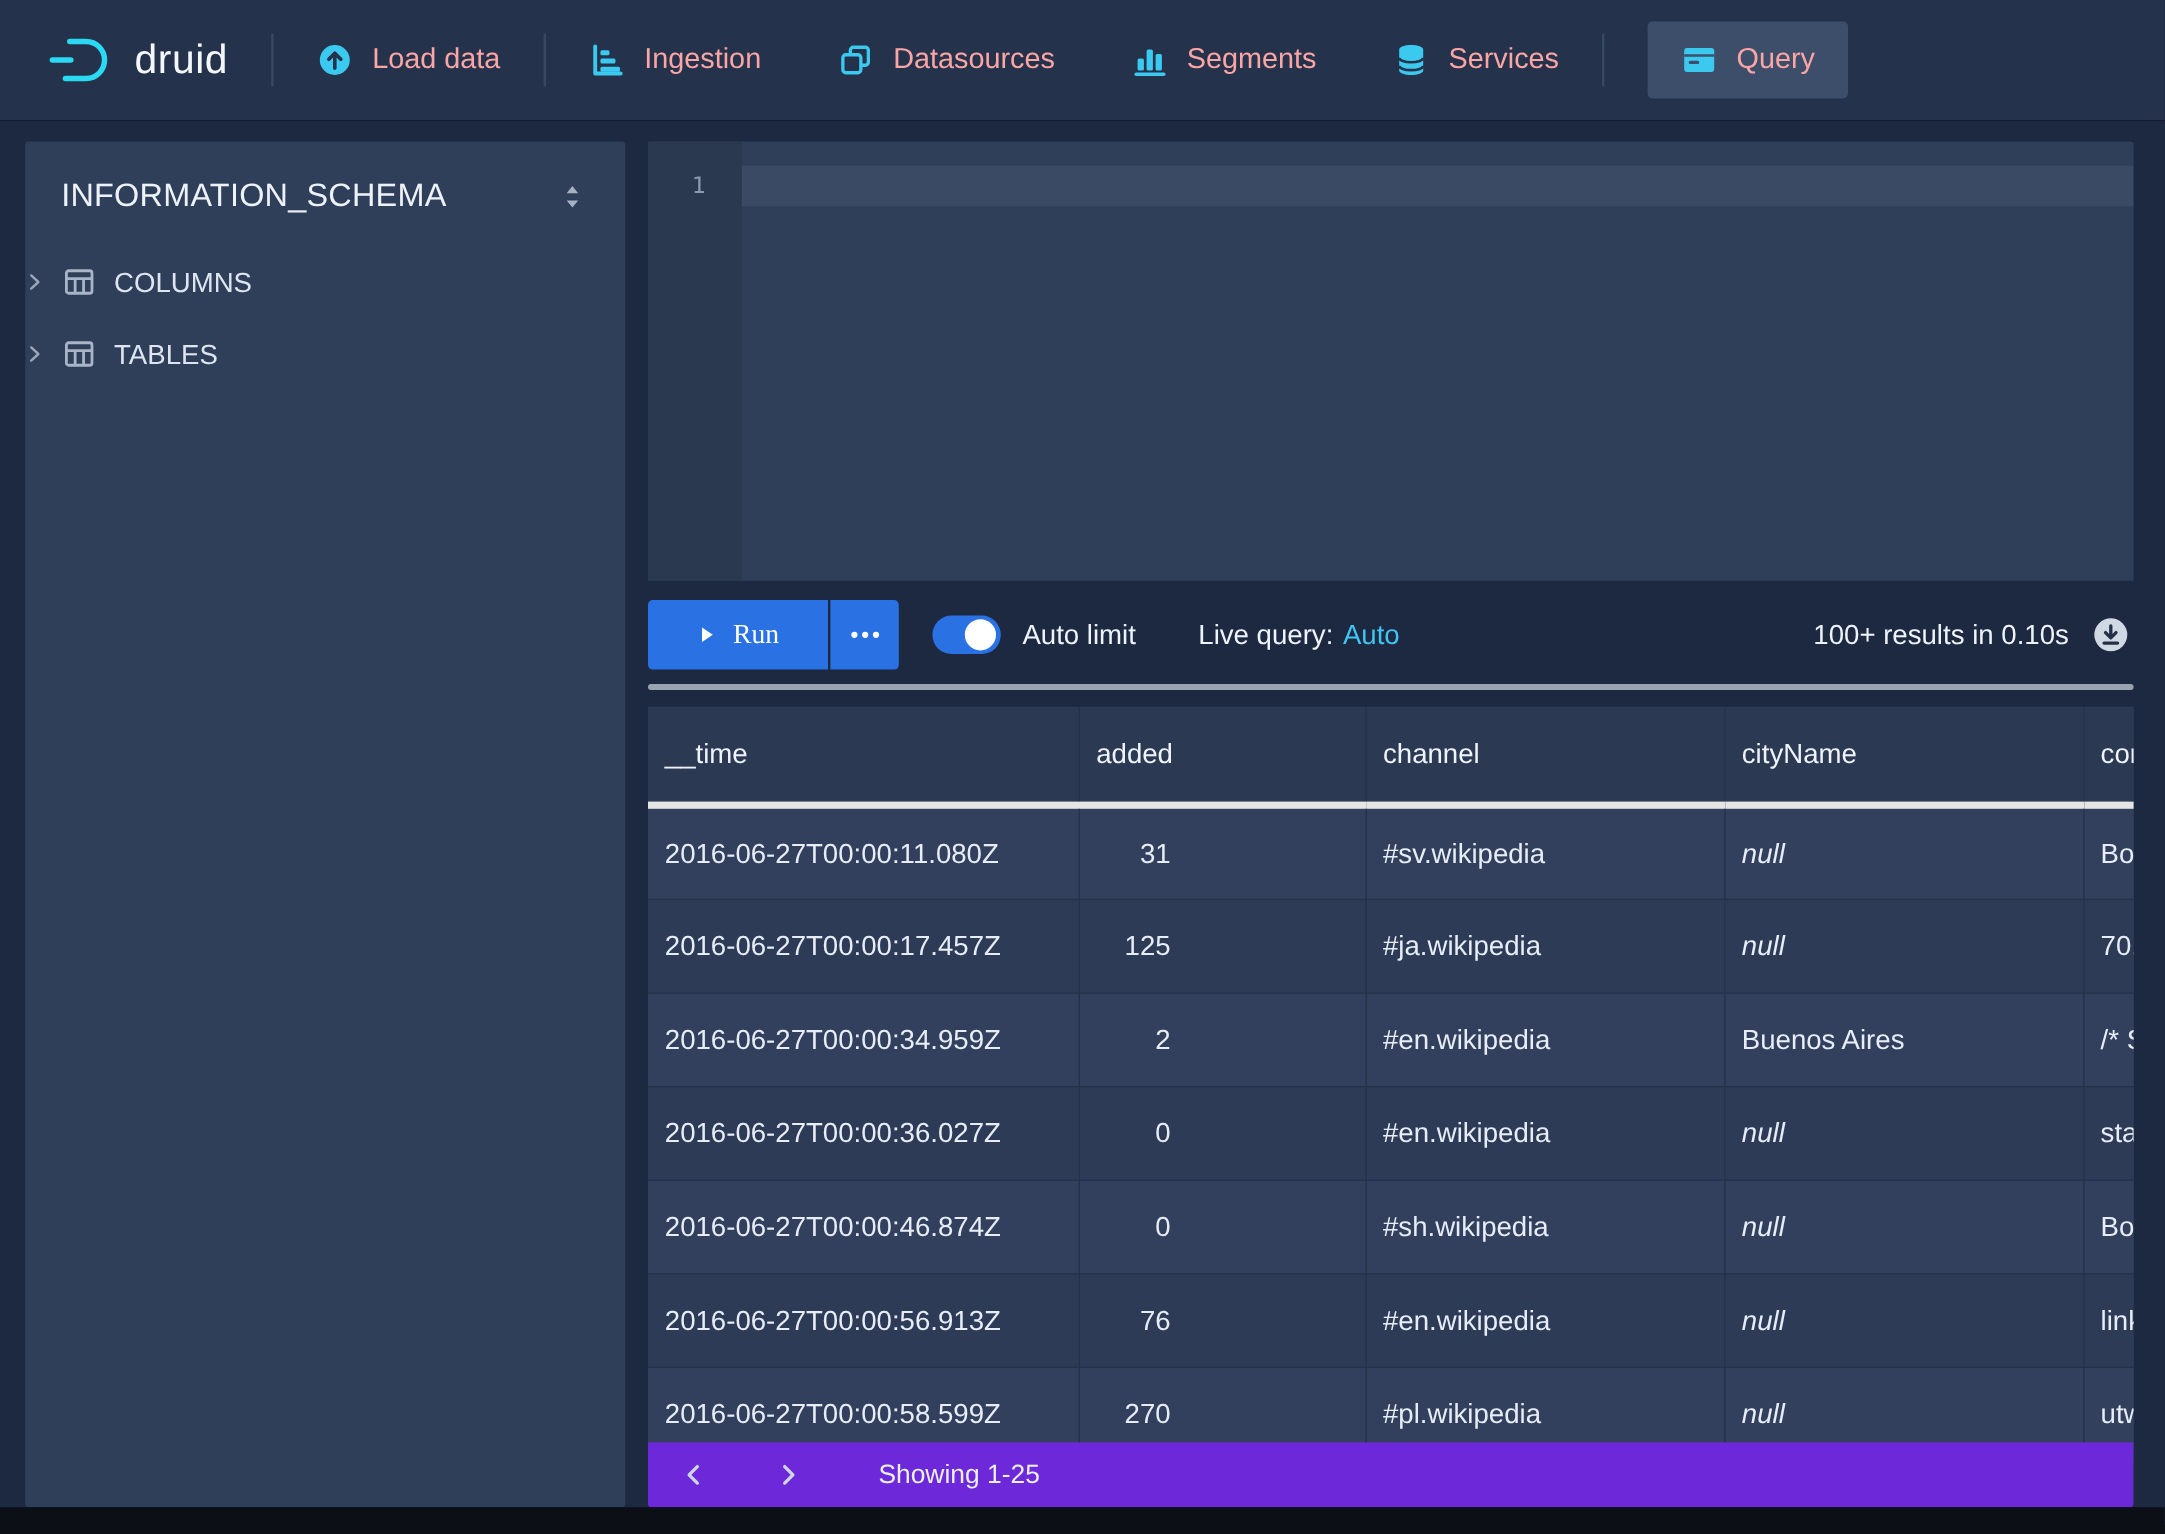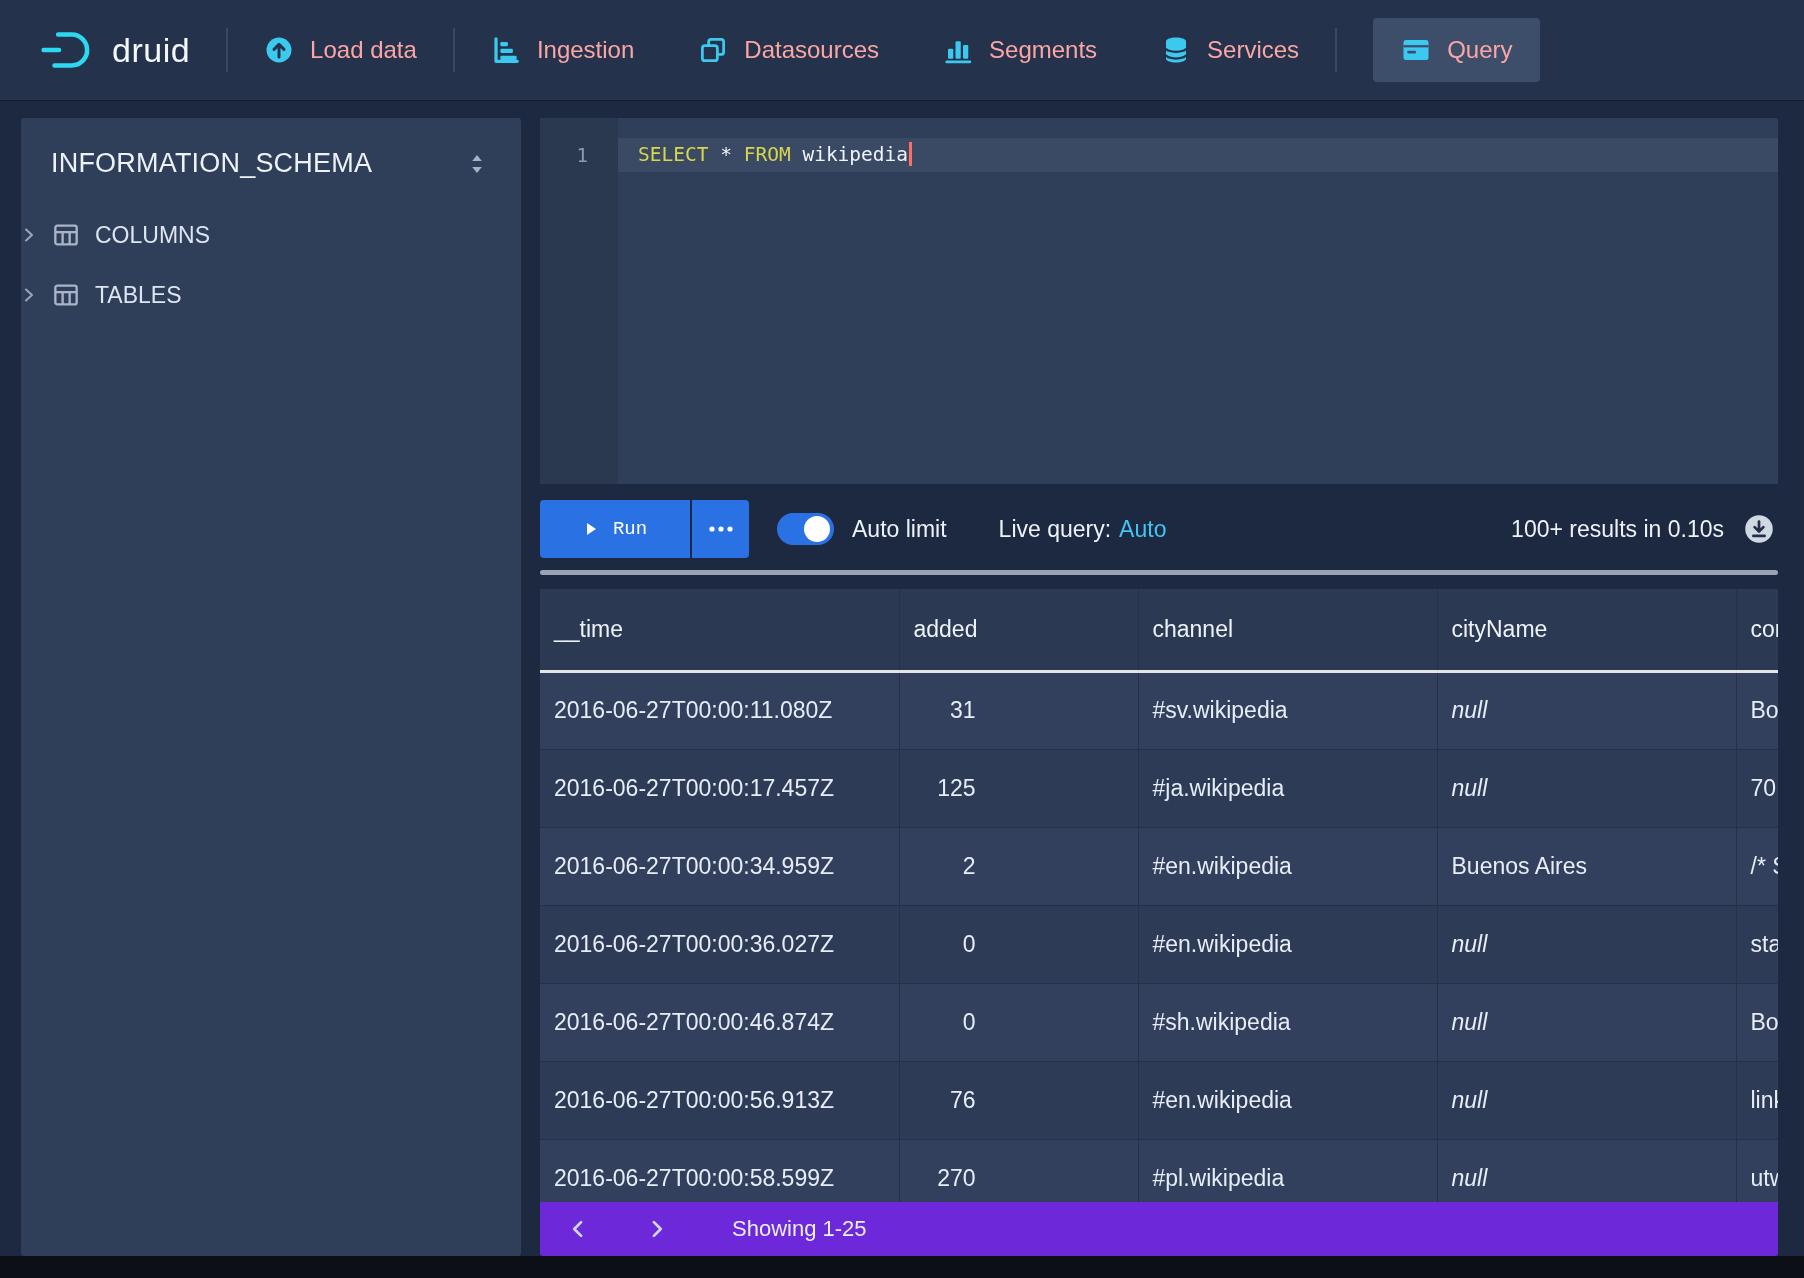--- a/index.html
+++ b/index.html
@@ -238,7 +238,6 @@
       </div>
       <div class="code-area">
         <div class="active-line"></div>
-        <div class="code-line"><span class="tok-kw">SELECT</span><span> * </span><span class="tok-kw">FROM</span><span> wikipedia</span><span class="cursor"></span></div>
       </div>
     </div>
 

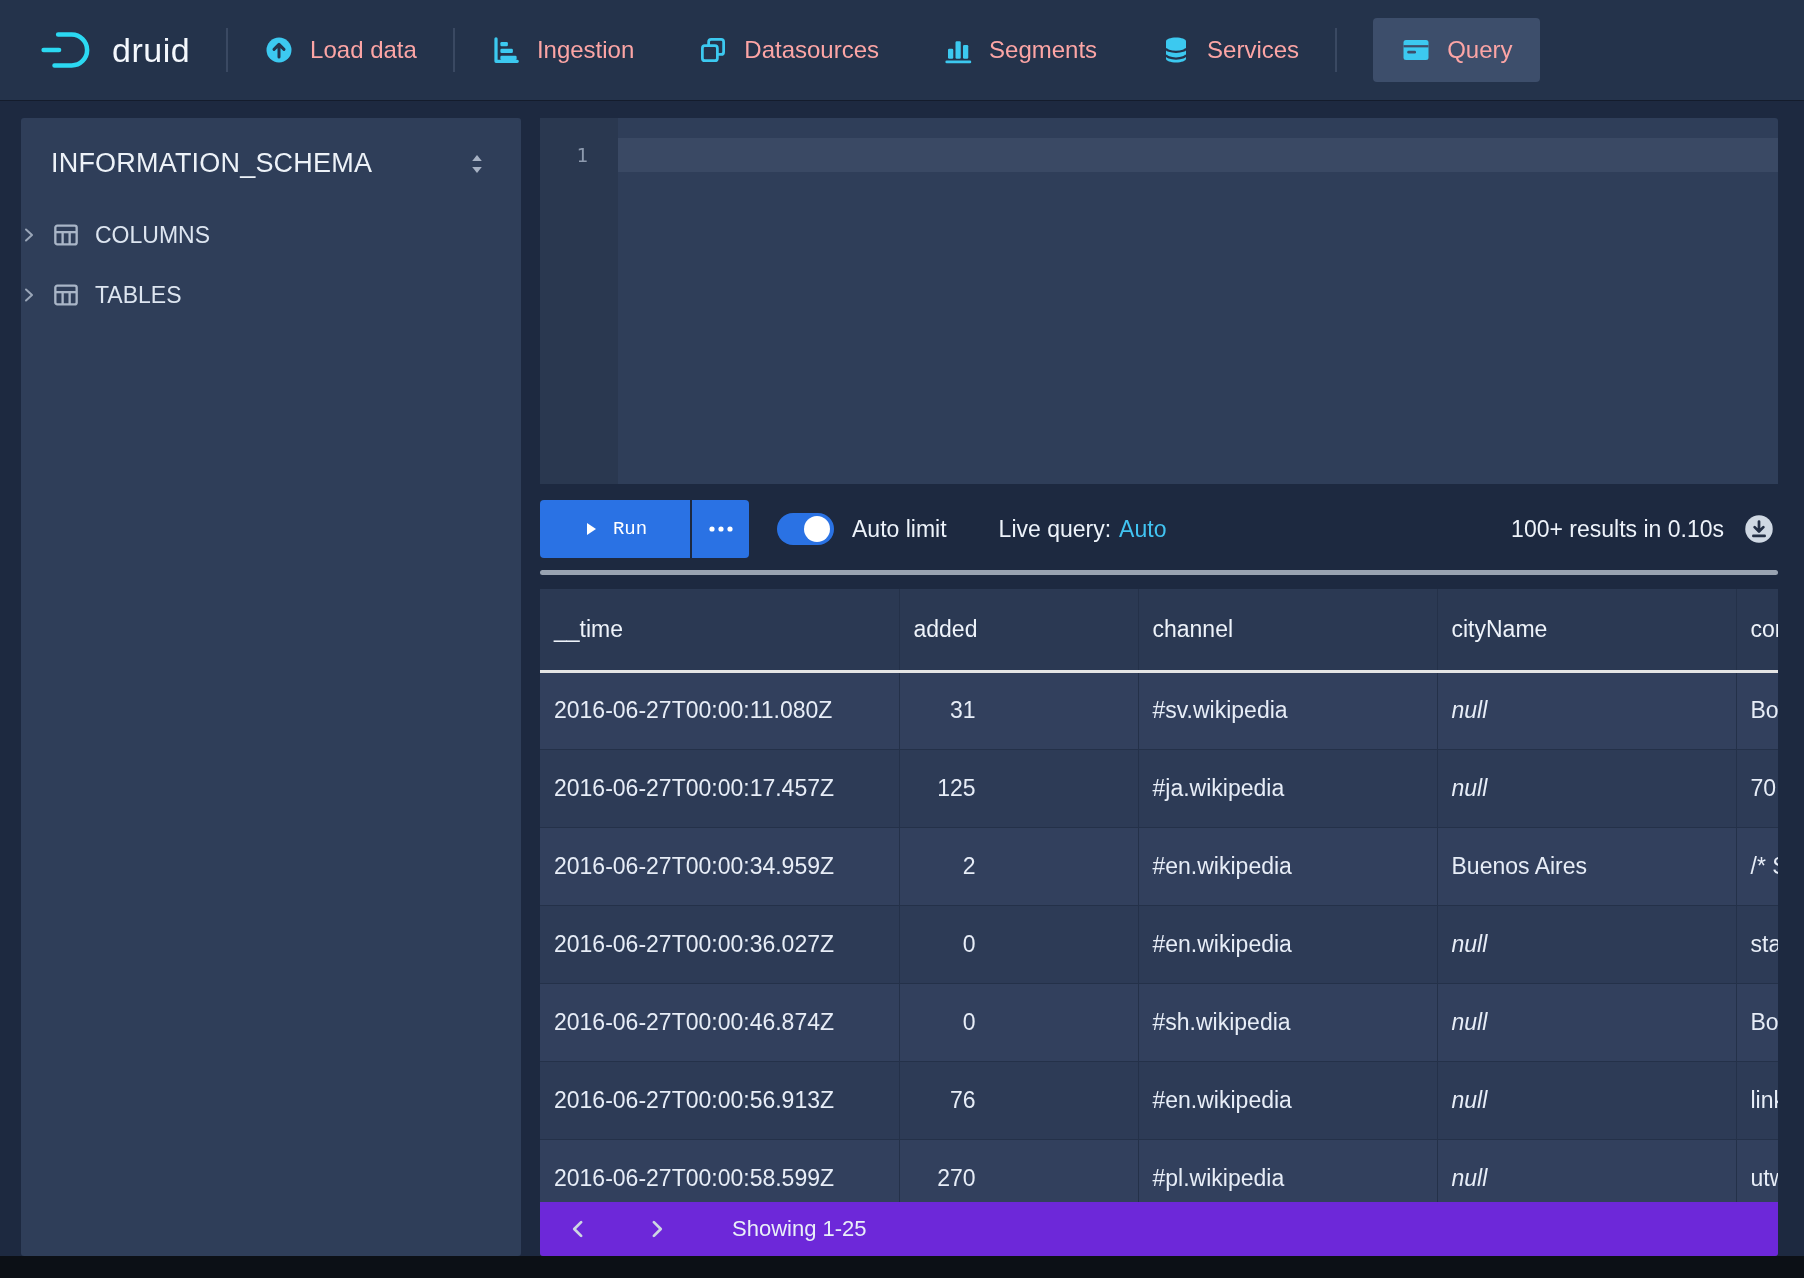--- a/index.html
+++ b/index.html
@@ -56,7 +56,7 @@
   
   .runbar { margin-top:16px; height:58px; display:flex; align-items:center; flex:none; }
   .run-btn { width:150px; height:58px; background:#2a72e4; border:none; border-radius:4px 0 0 4px;
-             color:#fff; font-family:Liberation Mono, monospace; font-size:19px; font-weight:500;
+             color:#fff; font-family:Liberation Serif, serif; font-size:23px; font-weight:500;
              display:flex; align-items:center; justify-content:center; gap:14px; cursor:pointer; }
   .more-btn { width:57px; height:58px; background:#2a72e4; border:none; border-radius:0 4px 4px 0;
               margin-left:2px; display:flex; align-items:center; justify-content:center; cursor:pointer; }

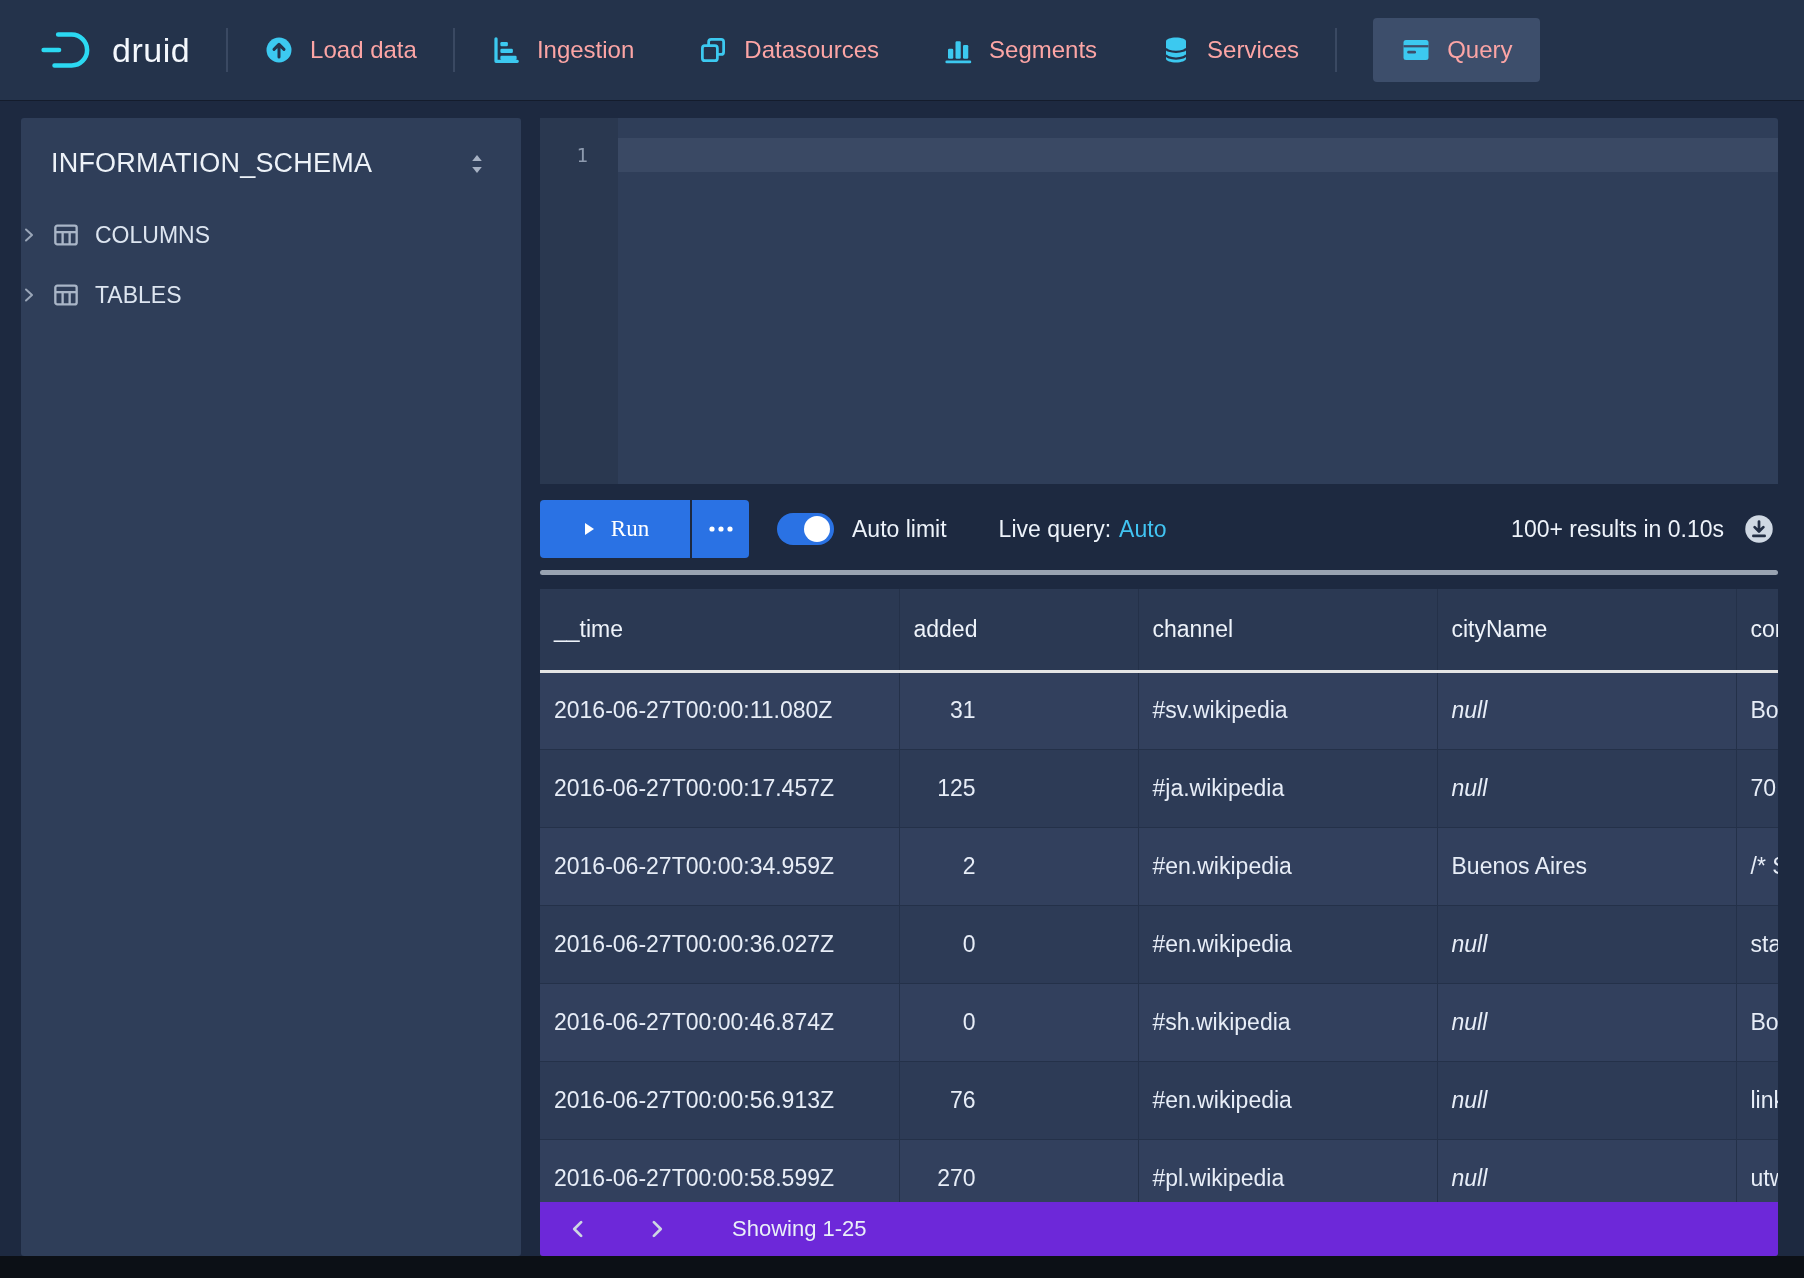--- a/index.html
+++ b/index.html
@@ -79,7 +79,7 @@
   table.results { border-collapse:collapse; table-layout:fixed; width:1446px; }
   table.results th {
     height:82px; text-align:left; padding-left:14px; font-weight:400; font-size:23px; color:#eef3fa;
-    background:#2b3953; border-right:1px solid #243149; border-bottom:3px solid #e5e5e5; white-space:nowrap; overflow:hidden;
+    background:#2b3953; border-right:1px solid #243149; border-bottom:6px solid #e5e5e5; white-space:nowrap; overflow:hidden;
   }
   table.results td {
     height:78px; padding-left:14px; font-size:23px; color:#e7edf7;

